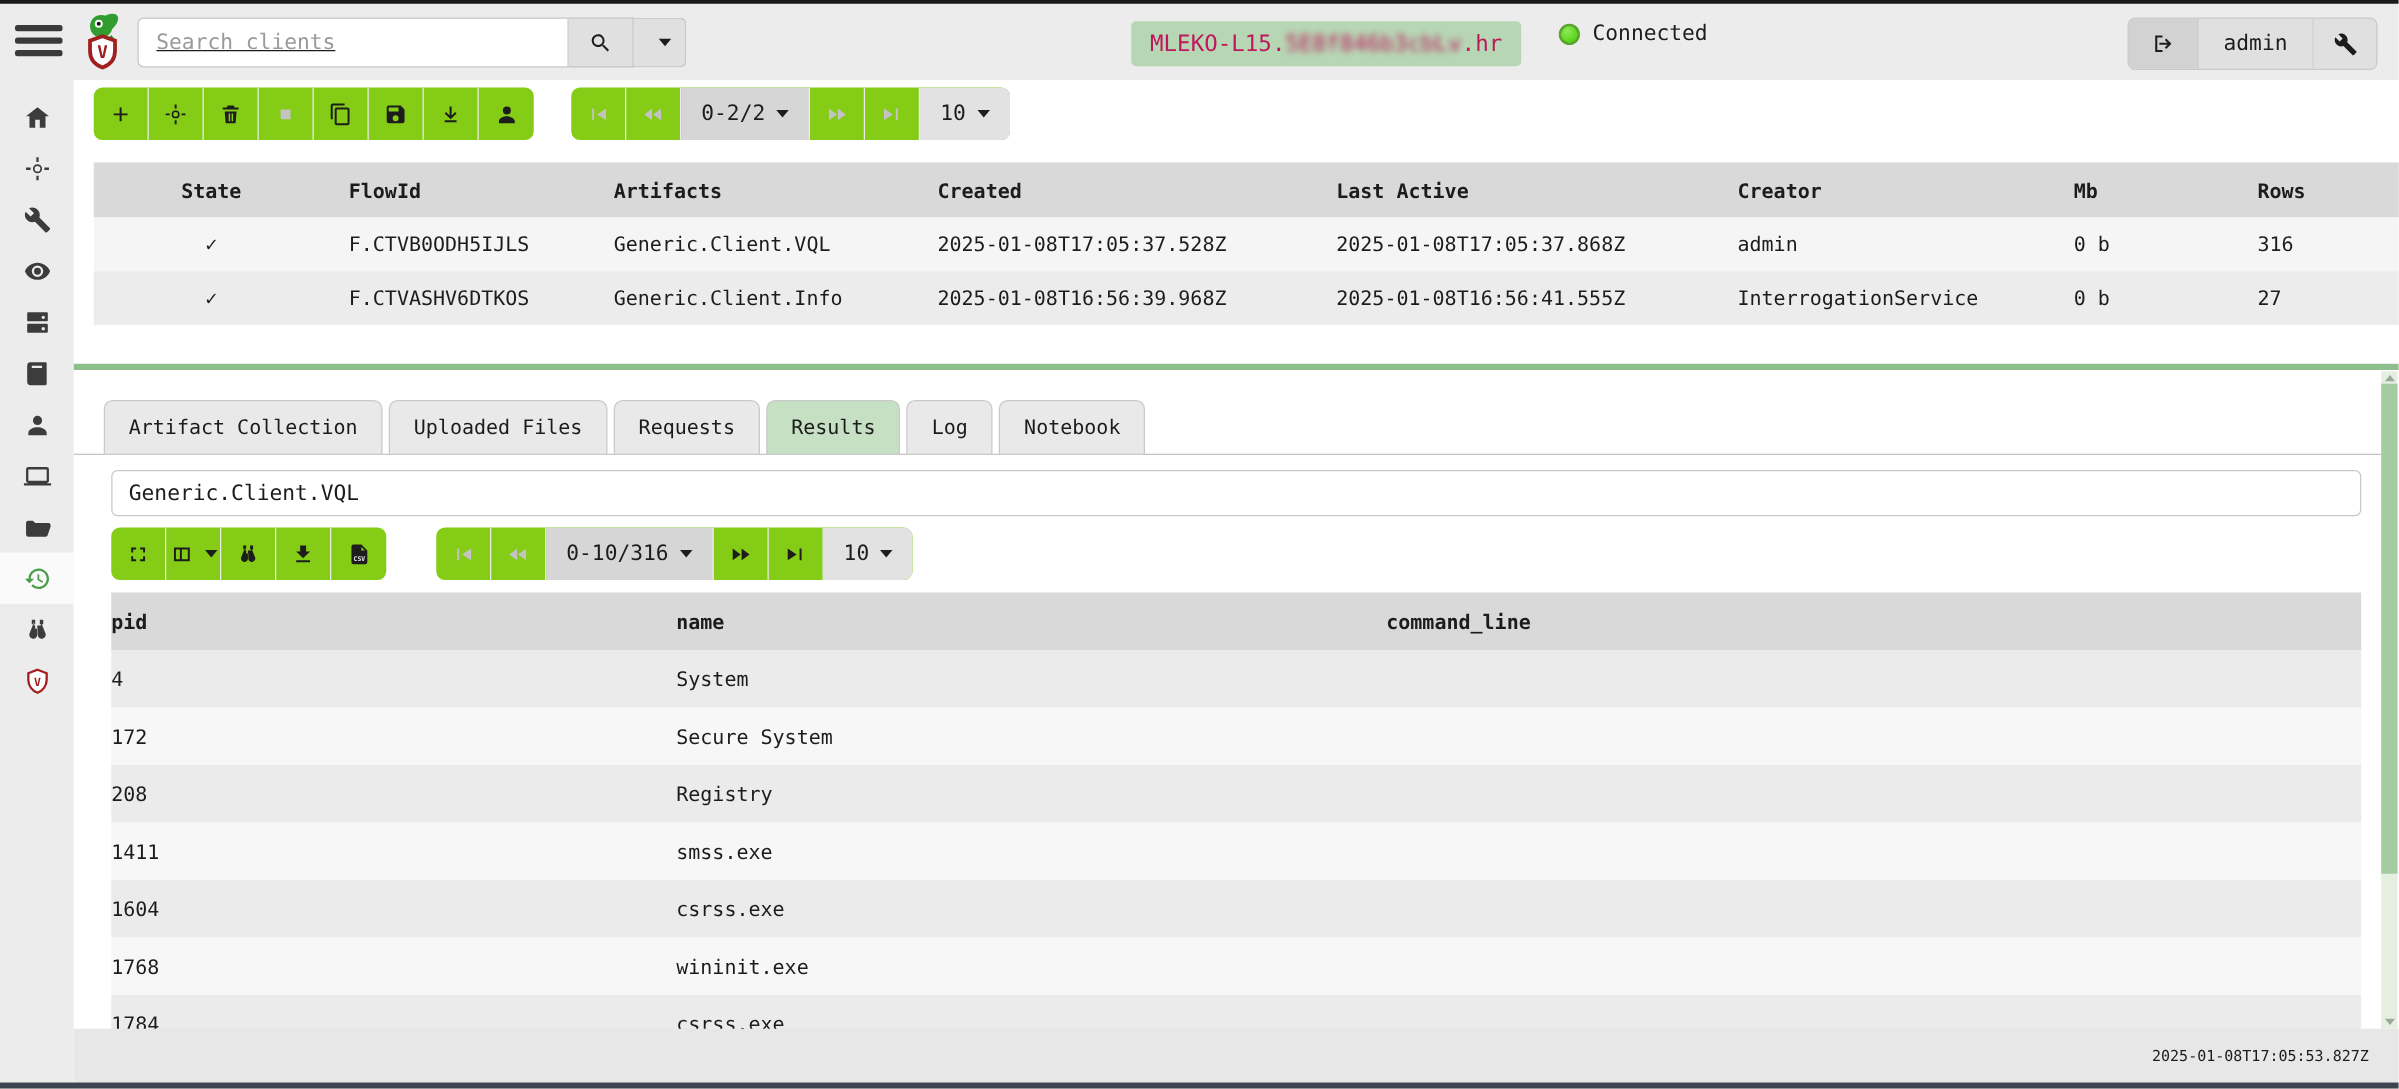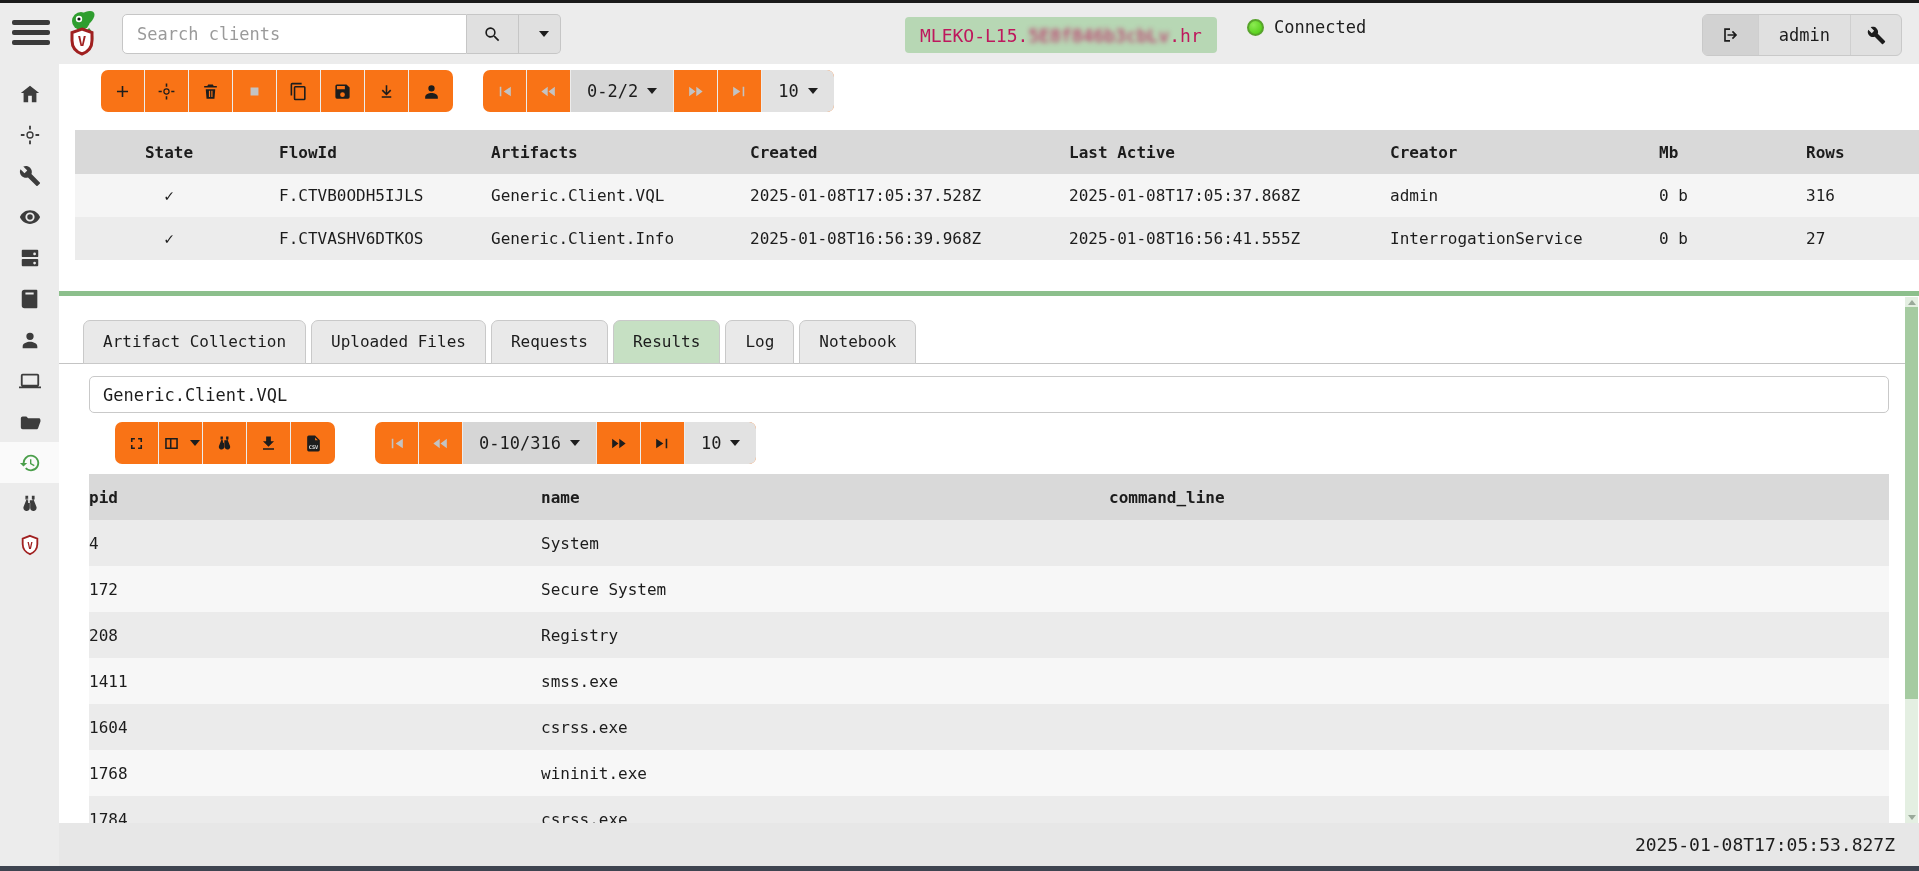--- a/index.html
+++ b/index.html
@@ -11,7 +11,7 @@
   #hamburger { position:absolute; left:12px; top:17px; width:38px; height:30px; cursor:pointer; }
   #hamburger span { display:block; height:5px; background:#3a3a3a; border-radius:2px; margin-bottom:5px; }
   #logo { position:absolute; left:66px; top:6px; width:34px; height:52px; }
-  #search-wrap { position:absolute; left:122px; top:11px; display:flex; }
+  #search-wrap { position:absolute; left:110px; top:11px; display:flex;text-decoration:underline; }
   #search-input { width:345px; height:40px; border:1px solid #c6c6c6; border-radius:5px 0 0 5px; background:#fff; padding:0 14px; font:17px "DejaVu Sans Mono",monospace; color:#222; outline:none; }
   #search-input::placeholder { color:#9a9a9a; }
   .nav-btn { height:40px; background:#e0e0e0; border:1px solid #c6c6c6; border-left:none; display:flex; align-items:center; justify-content:center; cursor:pointer; }

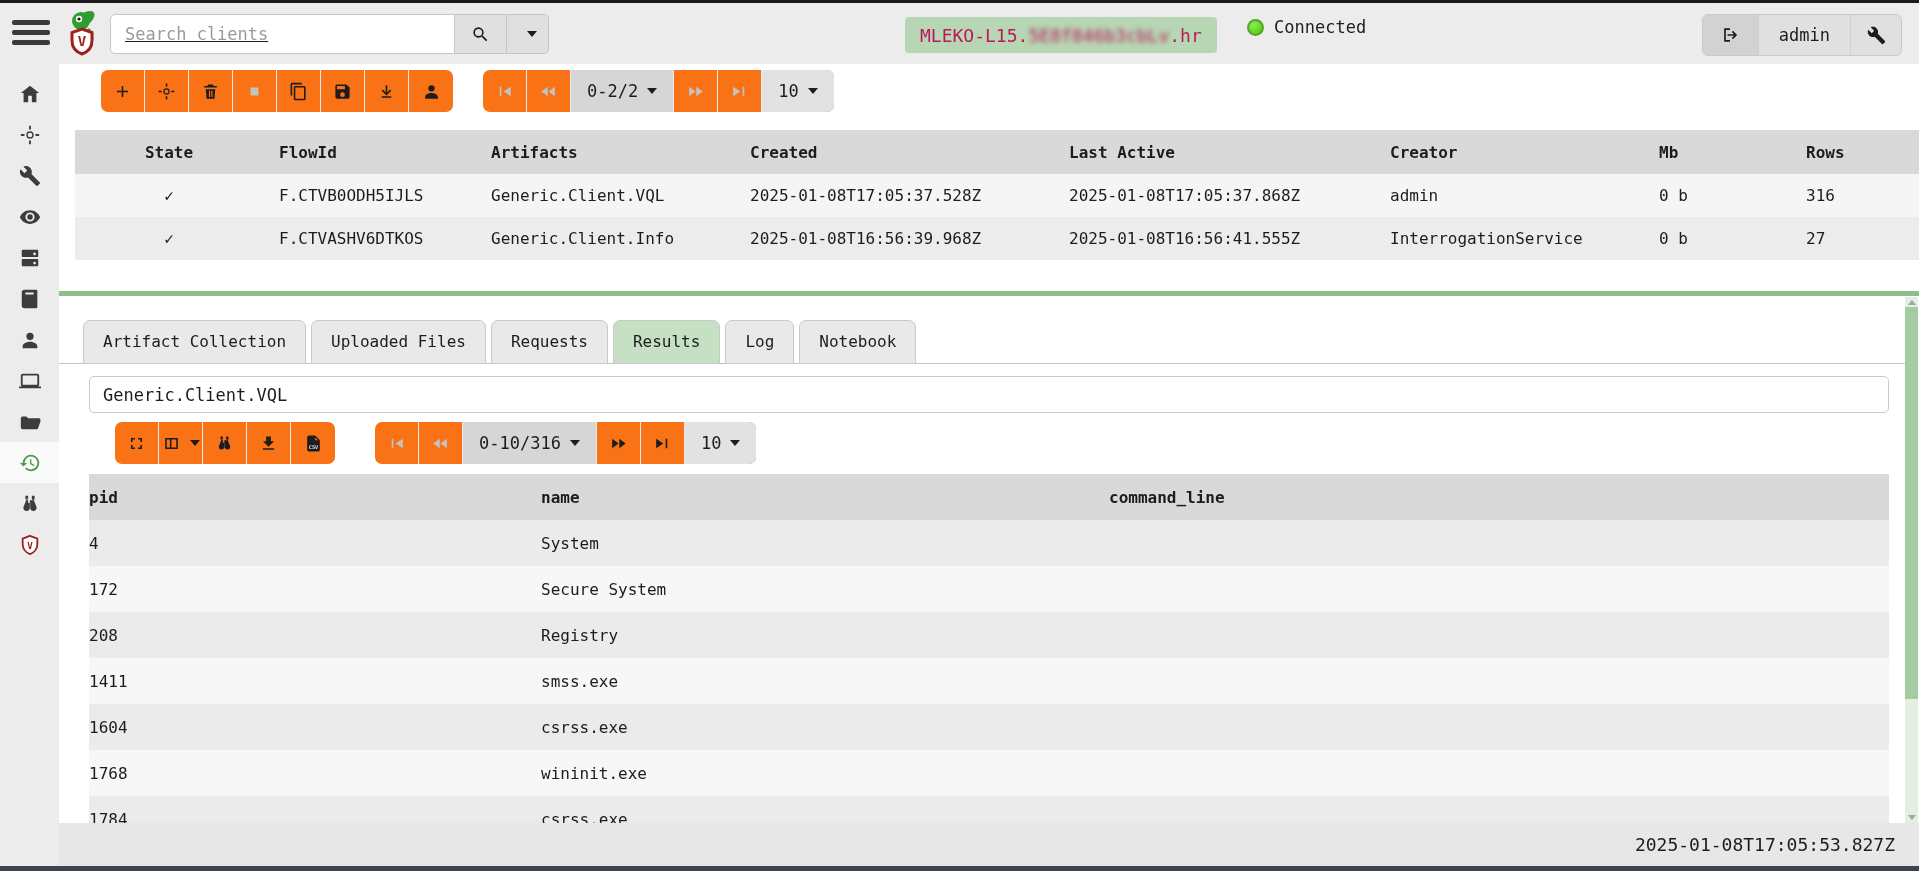--- a/index.html
+++ b/index.html
@@ -38,7 +38,7 @@
   
   #main { position:absolute; left:59px; top:64px; width:1860px; height:807px; background:#fff; }
 
-  .btn-group { display:inline-flex; background:#f97316; border-radius:7px; overflow:hidden; vertical-align:top;margin-left:26px; }
+  .btn-group { display:inline-flex; background:#84cc16; border-radius:7px; overflow:hidden; vertical-align:top; }
   .tb { width:44px; height:42px; display:flex; align-items:center; justify-content:center; color:#1d1d1d; border-right:1px solid #ececec; cursor:pointer; }
   .tb:last-child { border-right:none; }
   .tb svg { width:19px; height:19px; }

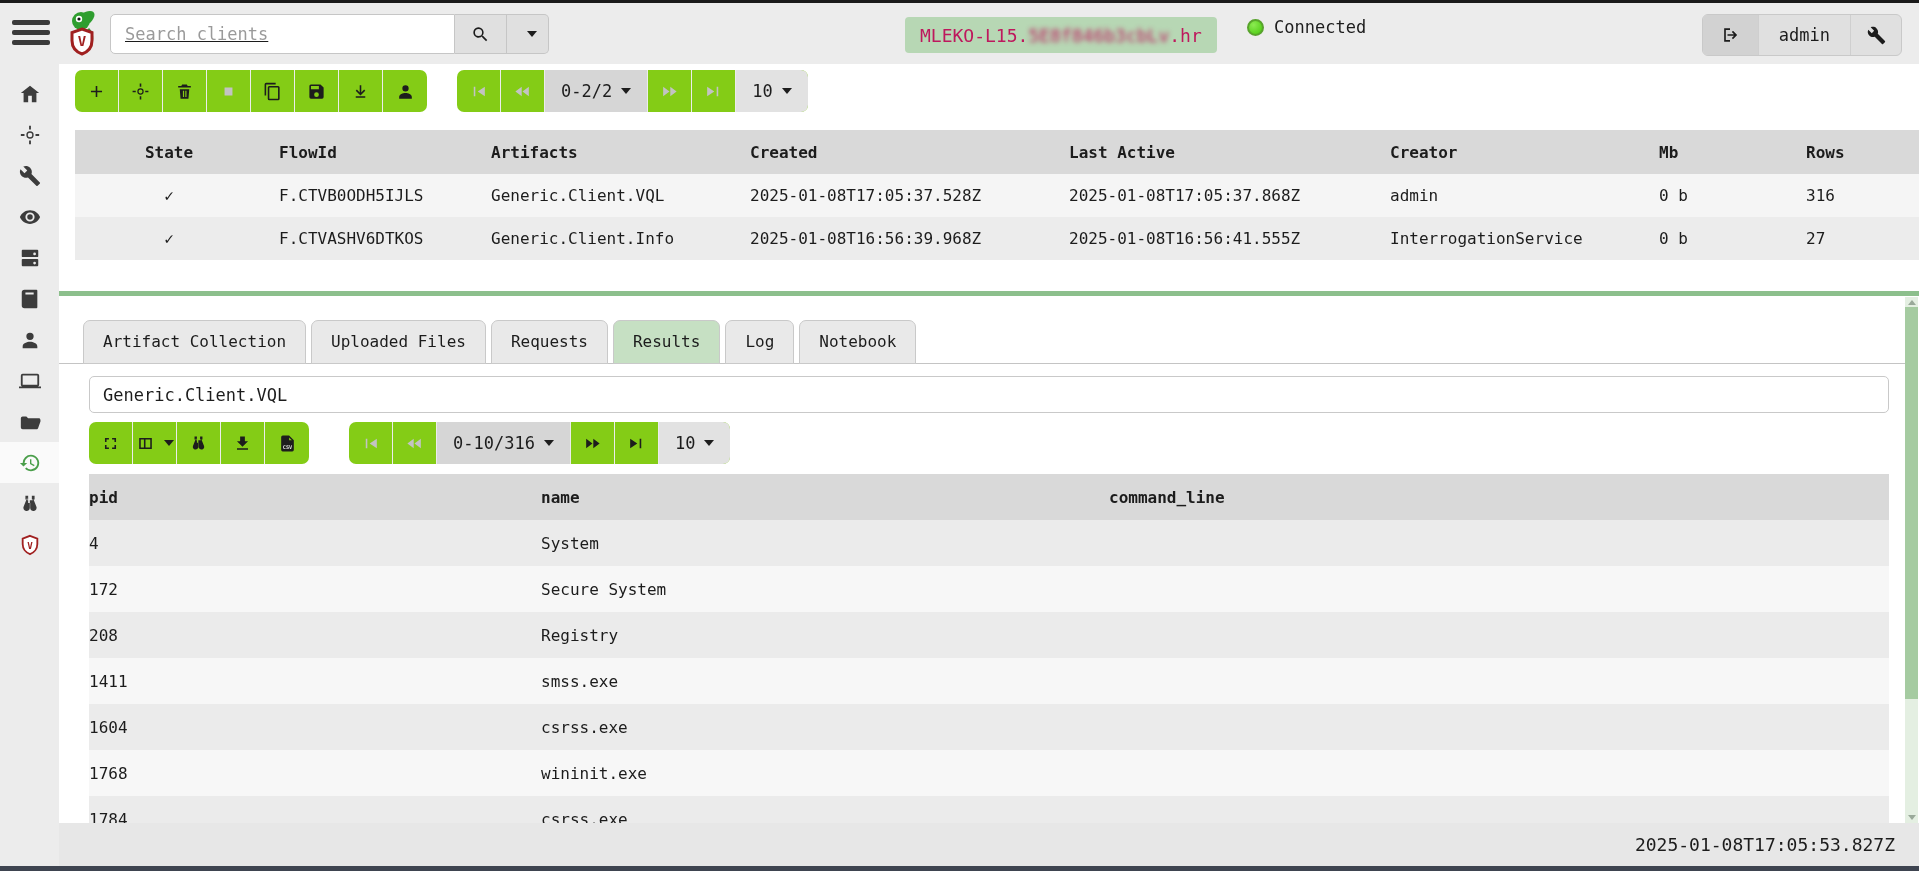--- a/index.html
+++ b/index.html
@@ -86,7 +86,7 @@
   #vscroll .arr.down { bottom:3px; border-top:5px solid #9aa99a; }
 
   
-  #statusbar { position:absolute; left:59px; bottom:5px; width:1860px; height:43px; background:#e7e7e7; display:flex; align-items:center; justify-content:flex-end; padding-right:24px; font-size:18px; z-index:5; }
+  #statusbar { position:absolute; left:59px; bottom:5px; width:1860px; height:43px; background:#e7e7e7; display:flex; align-items:center; justify-content:flex-end; padding-right:24px; font-size:12px; z-index:5; }
   #bottom-edge { position:absolute; left:0; bottom:0; width:1919px; height:5px; background:#3e4450; z-index:6; }
 </style>
 </head>

